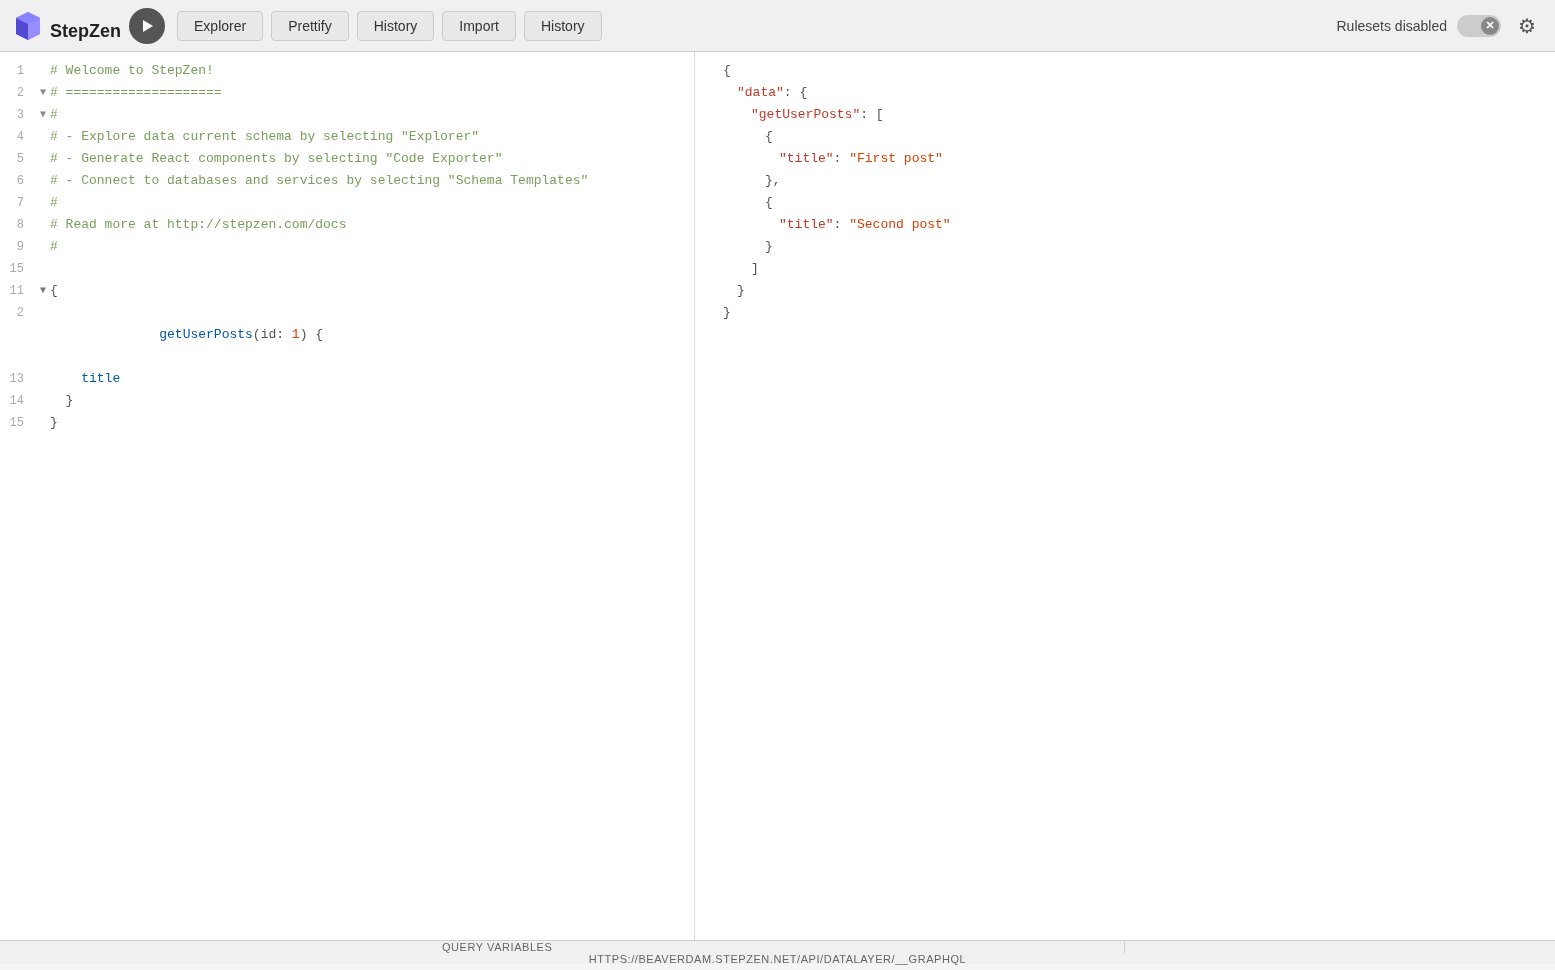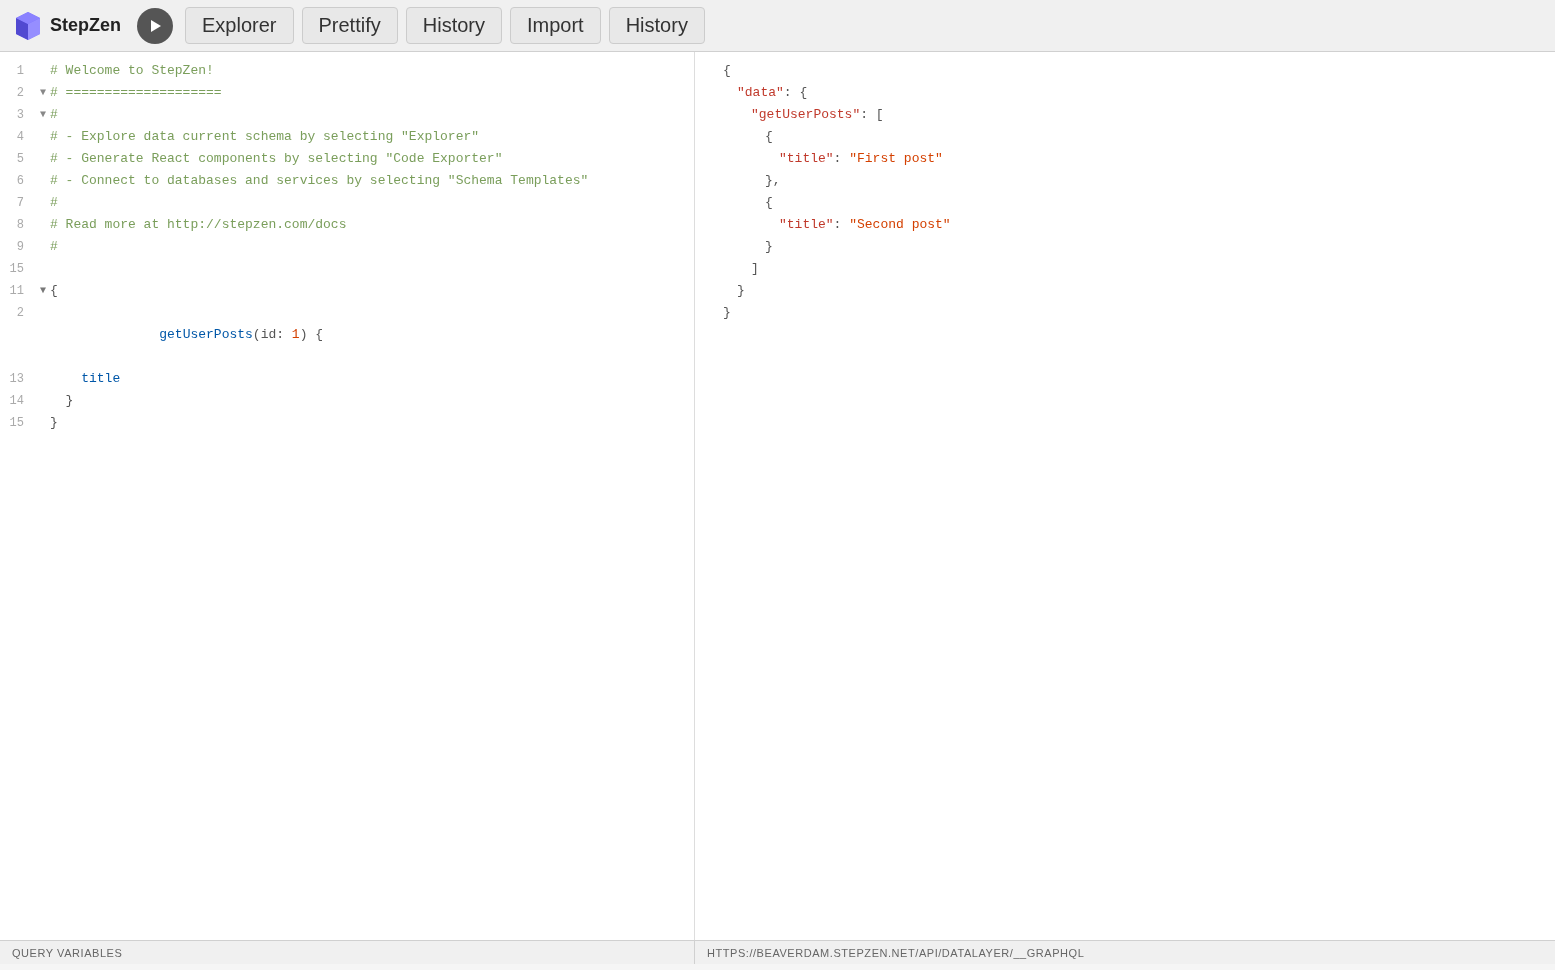--- a/index.html
+++ b/index.html
@@ -24,9 +24,8 @@
 
     .logo {
       display: flex;
-      align-items: center;
+      align-items: flex-end;
       gap: 6px;
-      margin-right: 8px;
     }
 
     .logo-icon {

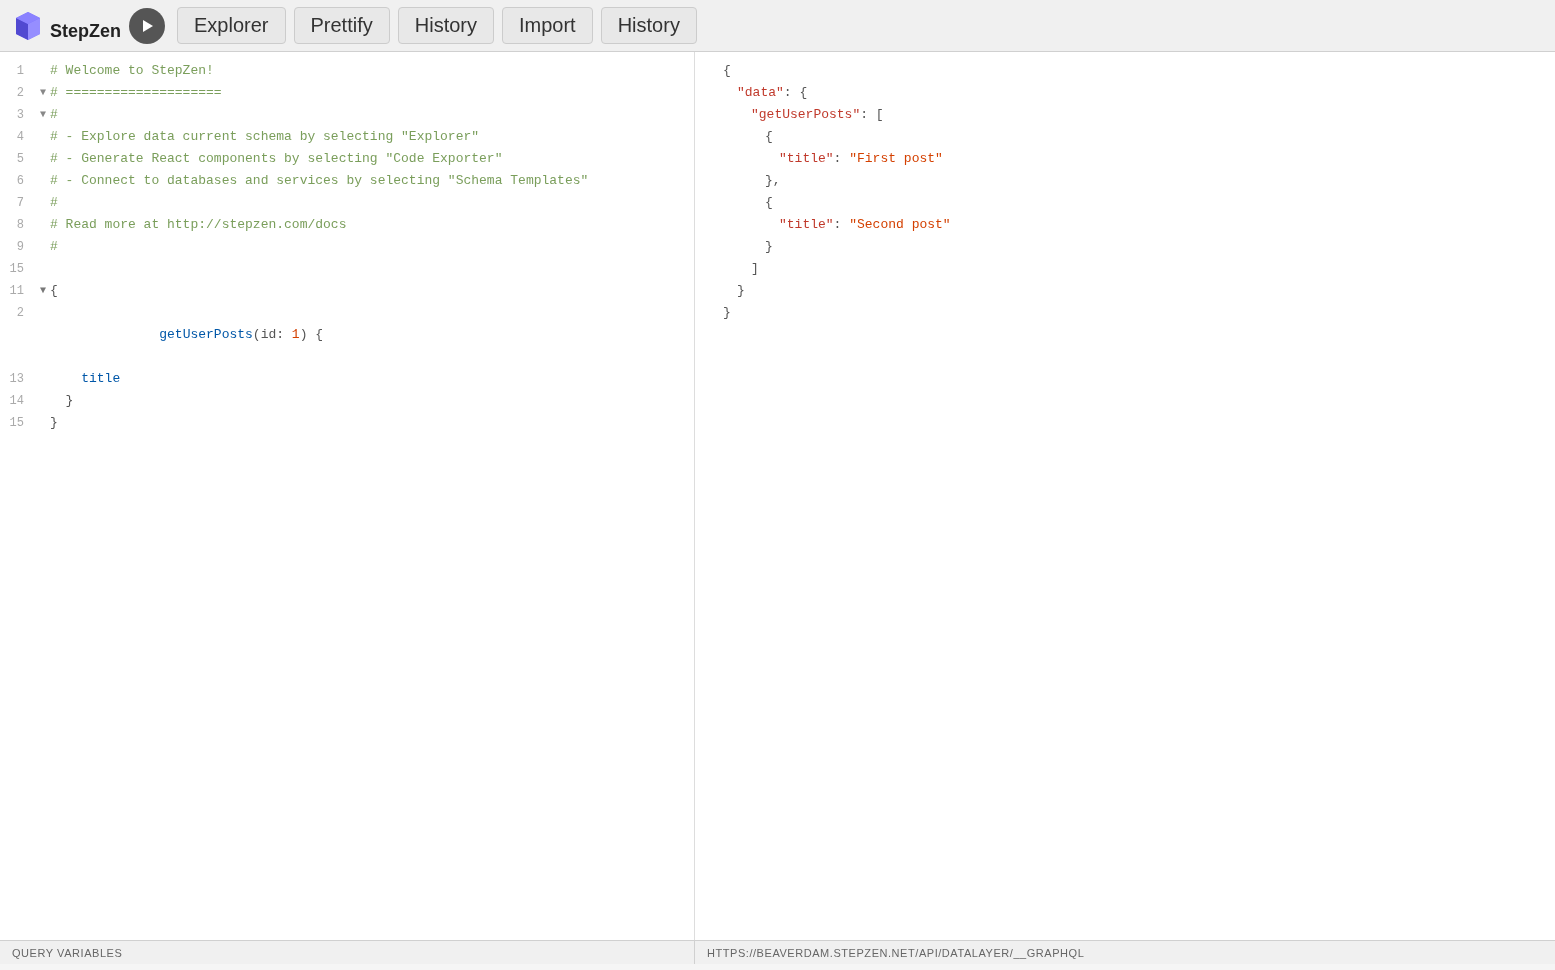--- a/index.html
+++ b/index.html
@@ -64,7 +64,7 @@
       border: 1px solid #ccc;
       border-radius: 4px;
       cursor: pointer;
-      font-size: 20px;
+      font-size: 14px;
       color: #333;
     }
 

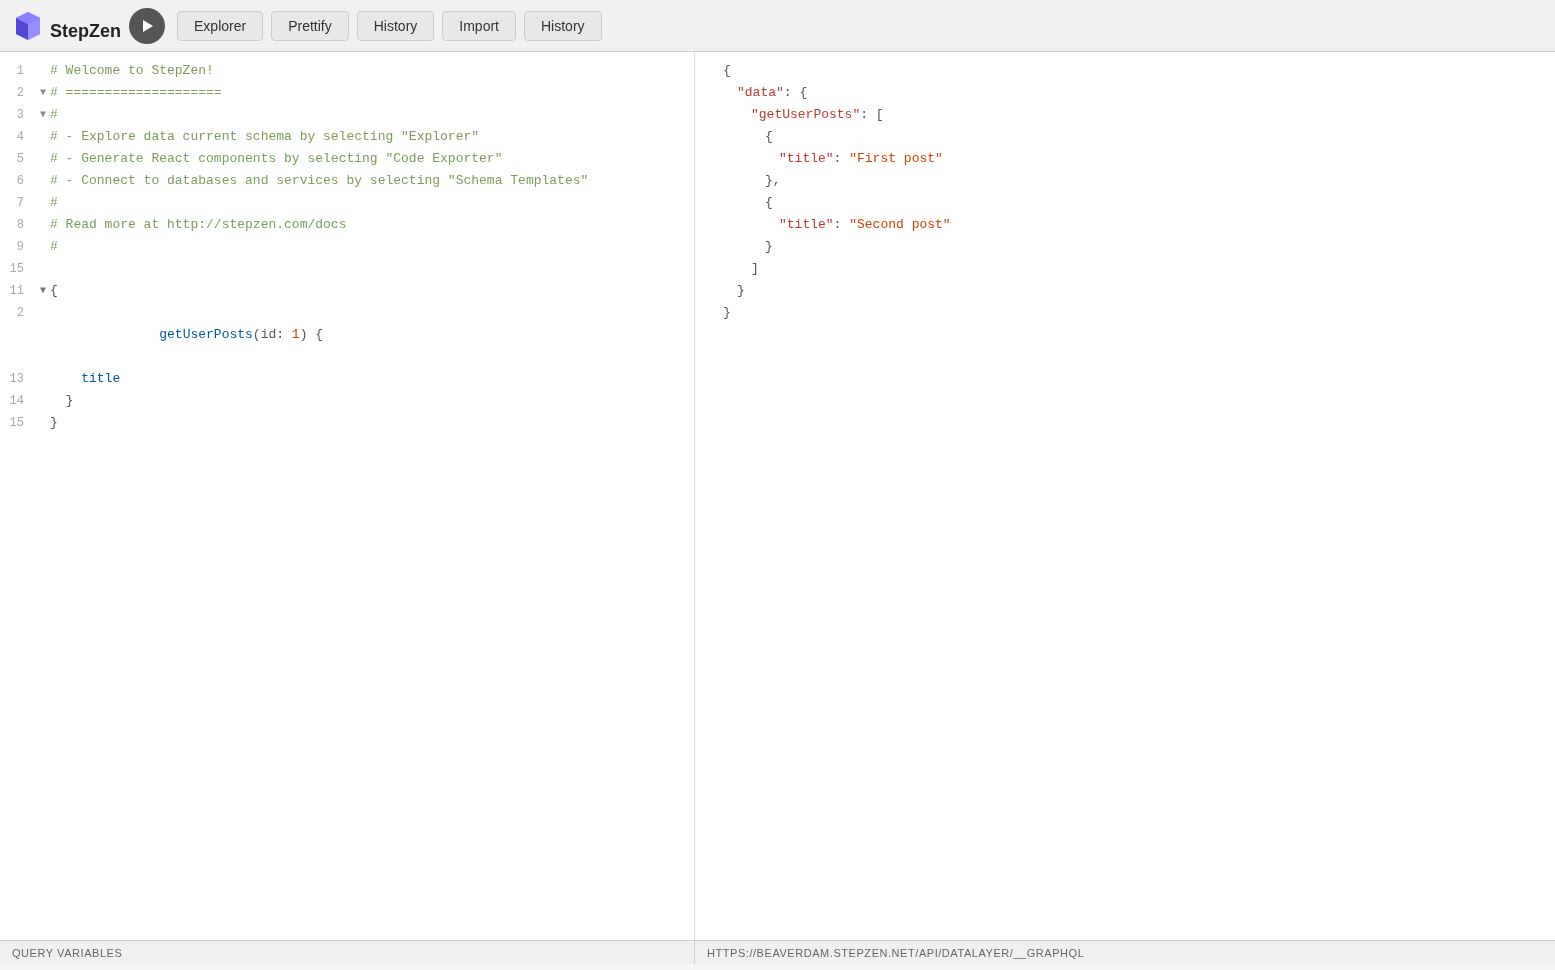--- a/index.html
+++ b/index.html
@@ -271,6 +271,15 @@
   <button class="nav-btn">Import</button>
   <button class="nav-btn">History</button>
 
+  <div class="header-right">
+    <span class="rulesets-label">Rulesets disabled</span>
+    <div class="toggle-switch">
+      <div class="toggle-knob">
+        <span class="toggle-x">✕</span>
+      </div>
+    </div>
+    <button class="gear-btn">⚙</button>
+  </div>
 </div>
 
 <div class="main">

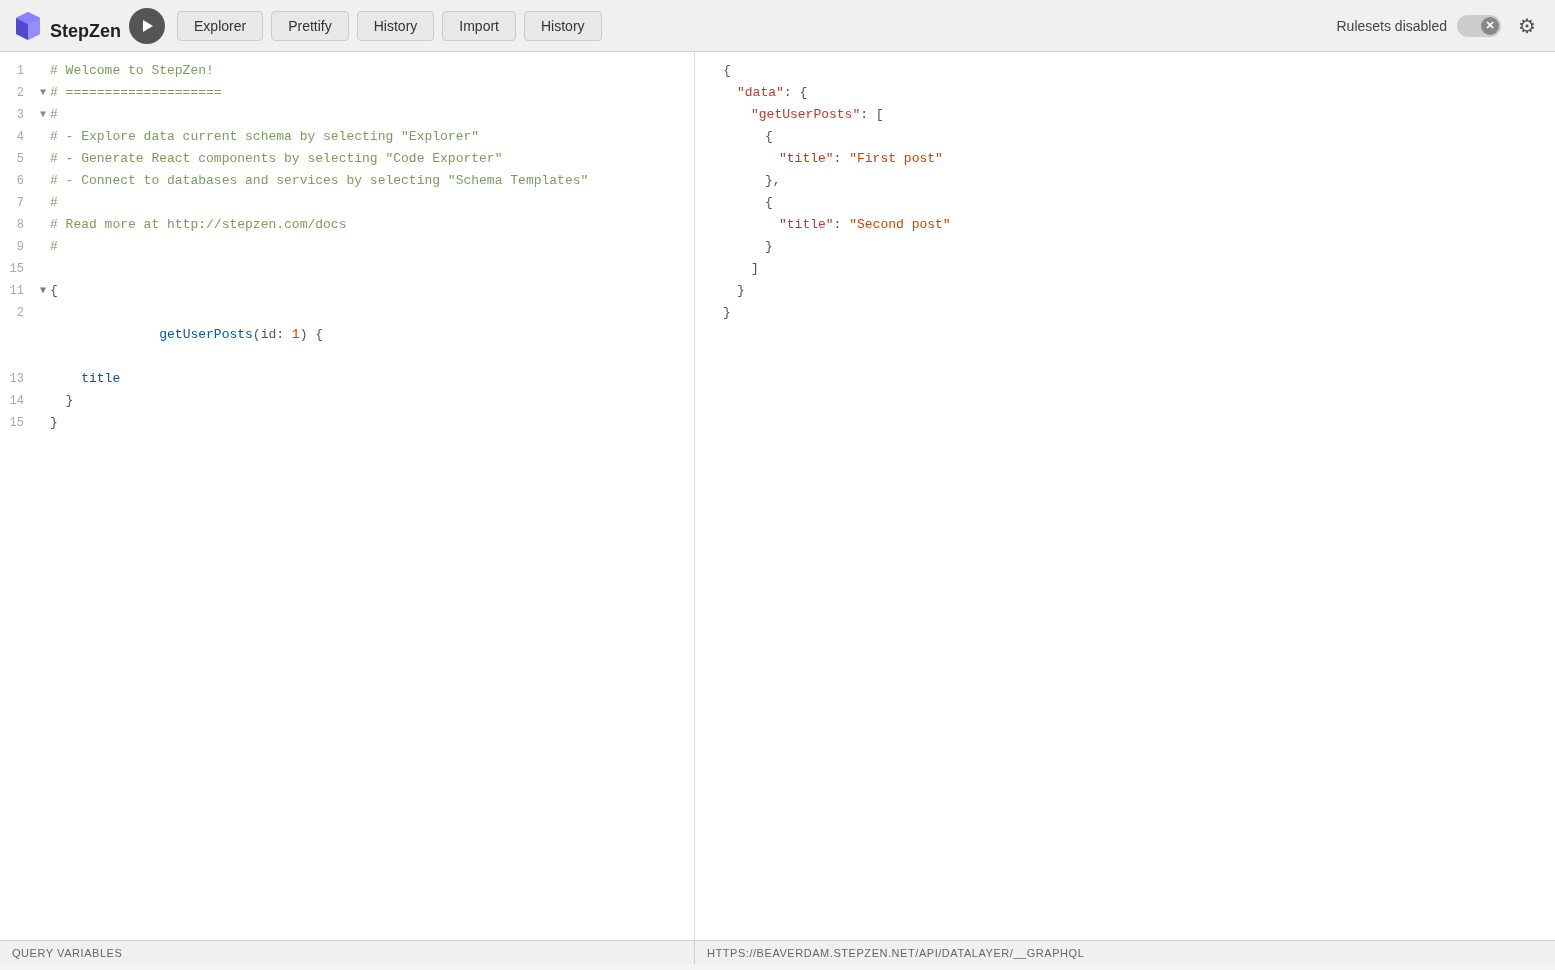--- a/index.html
+++ b/index.html
@@ -218,6 +218,7 @@
       border-top: 1px solid #d0d0d0;
       display: flex;
       align-items: center;
+      flex-direction: column;
     }
 
     .footer-left {

